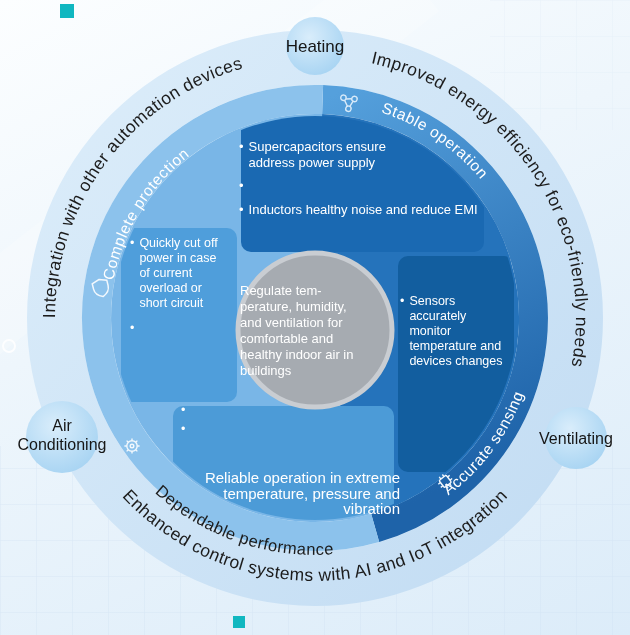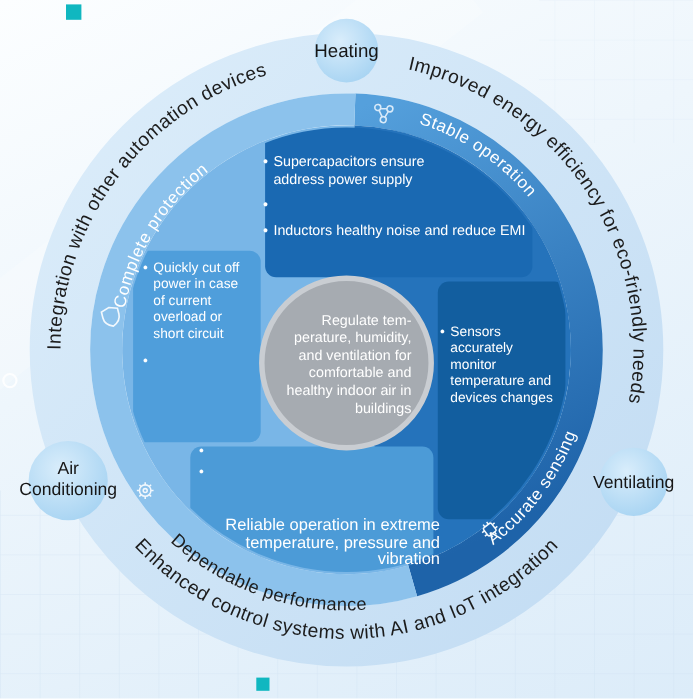--- a/index.html
+++ b/index.html
@@ -28,7 +28,7 @@
   .panel-bottom{left:181px;top:403px;width:230px;font-size:12.5px;line-height:15px;}
   .panel-bottom .item{margin-bottom:4px;}
   .panel-note{left:200px;top:470px;width:200px;font-size:15px;line-height:15.5px;text-align:right;}
-  .center-text{left:224px;top:283px;width:150px;font-size:13px;line-height:16px;text-align:right;}
+  .center-text{left:240px;top:283px;width:150px;font-size:13px;line-height:16px;text-align:left;}
 </style>
 </head>
 <body>

